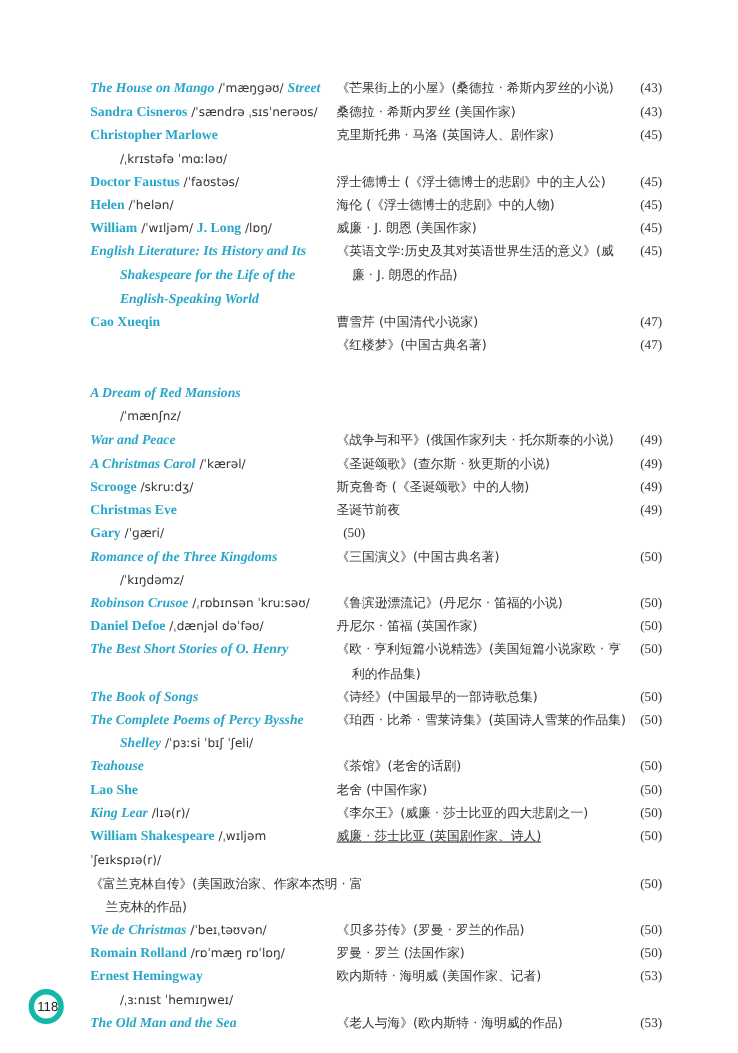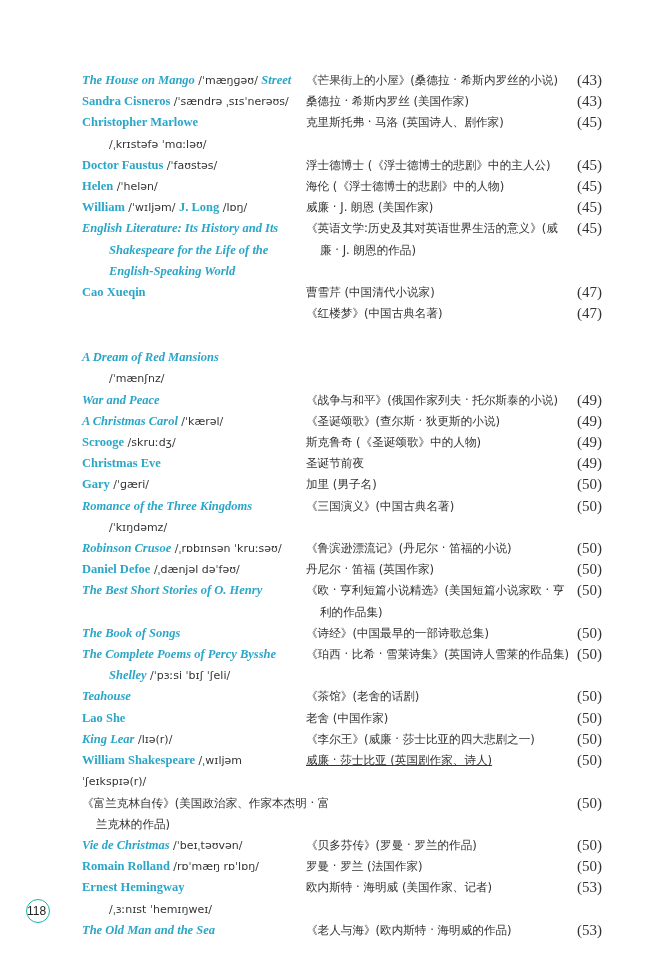--- a/index.html
+++ b/index.html
@@ -10,7 +10,7 @@
     .entry { position: relative; display: flex; font-size: 12.5px; line-height: 21.2px; }
     .col-en { width: 224px; flex: none; }
     .col-zh { flex: 1; font-family: "DejaVu Sans", "Liberation Sans", sans-serif; font-size: 11.6px; color: #333; }
-    .col-pg { width: 26px; flex: none; text-align: right; font-size: 15px; color: #333; }
+    .col-pg { width: 26px; flex: none; text-align: right; font-size: 12px; color: #333; }
     .hw { color: #2aa6c8; font-weight: bold; }
     .hw.it { font-style: italic; }
     .ipa { color: #333; font-family: "DejaVu Sans", sans-serif; font-size: 11px; }

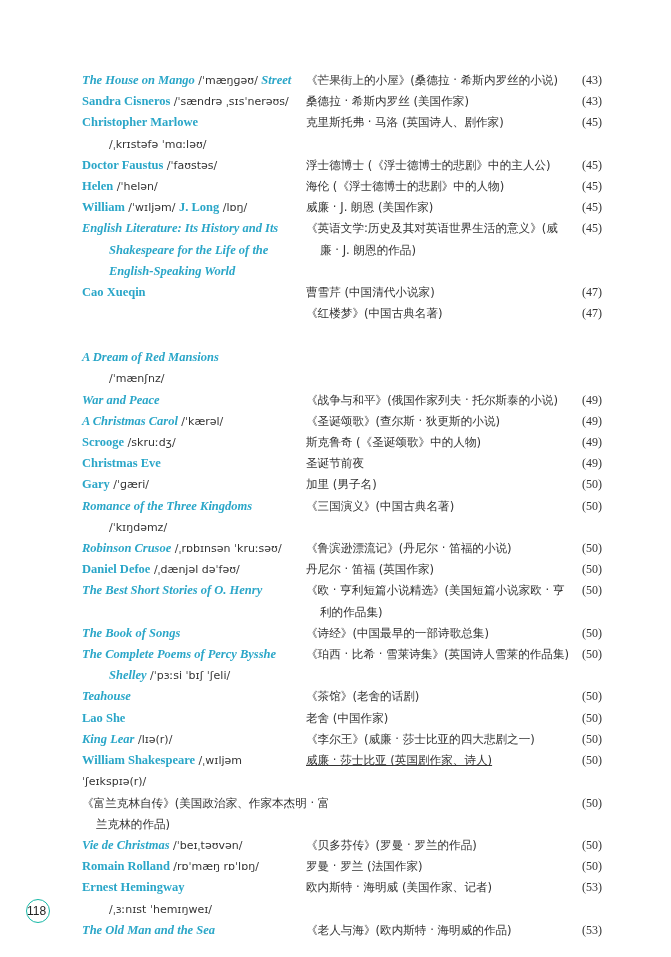--- a/index.html
+++ b/index.html
@@ -151,9 +151,6 @@
         <div class="col-en">
           <span style="display: block;"><span class="hw">Gary</span><span class="ipa"> /ˈɡæri/</span></span>
         </div>
-        <div class="col-zh">
-          <span style="display: block;">加里 (男子名)</span>
-        </div>
         <div class="col-pg">(50)</div>
       </div>
       <div class="entry">

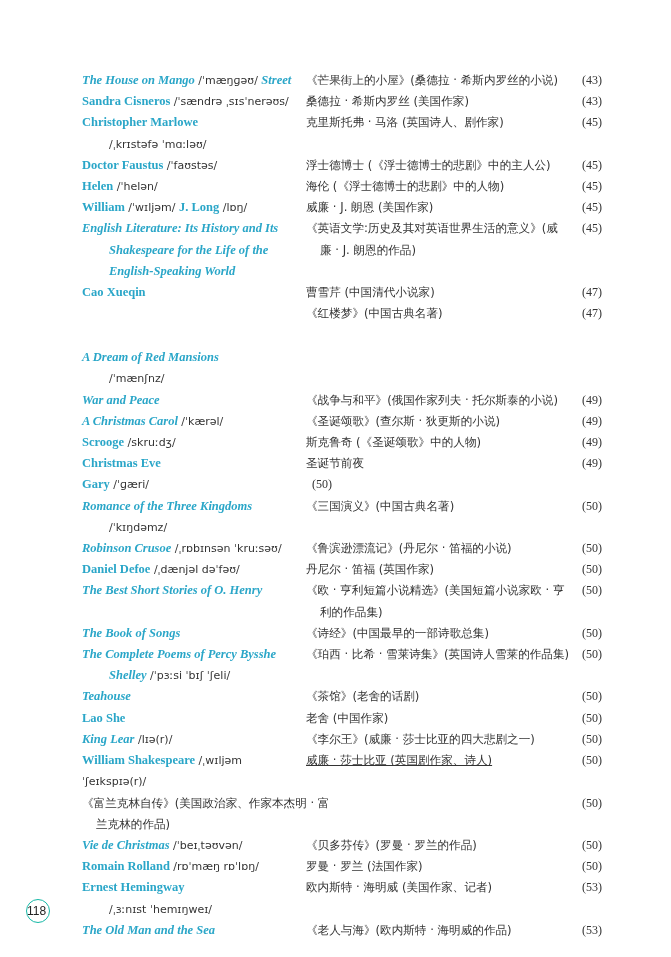--- a/index.html
+++ b/index.html
@@ -17,7 +17,7 @@
     .cont { padding-left: 27px; display: block; }
     .zh-cont { display: block; padding-left: 14px; }
     .page-num { position: absolute; left: 26px; top: 899px; width: 22px; height: 22px;
-                border: 1px solid #14b8a6; border-radius: 50%; text-align: left; line-height: 22px;
+                border: 5px solid #14b8a6; border-radius: 50%; text-align: right; line-height: 22px;
                 font-family: "Liberation Sans", sans-serif; font-size: 12px; color: #222; }
   </style>
 </head>

